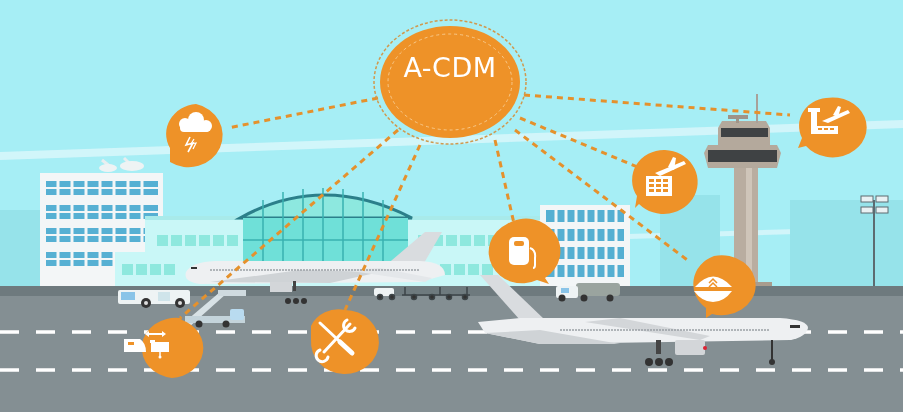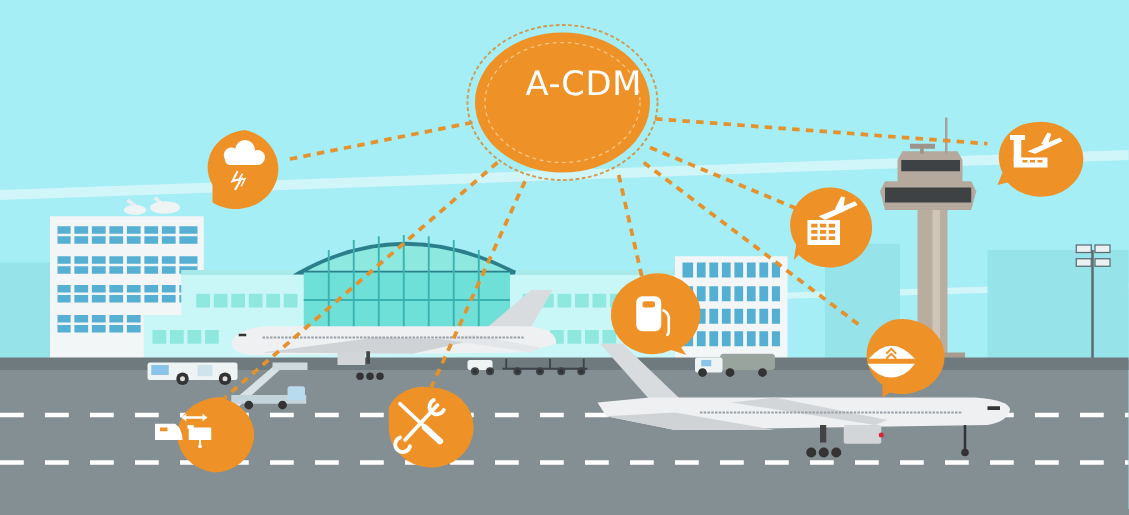--- a/index.html
+++ b/index.html
@@ -6,7 +6,7 @@
   body { width:903px; height:412px; overflow:hidden; background:#a6eef5; font-family:"Liberation Sans", sans-serif; }
   #scene { position:relative; width:903px; height:412px; }
   svg { position:absolute; left:0; top:0; }
-  .hub-label { position:absolute; left:395px; top:52px; width:144px; text-align:center; color:#ffffff; font-family:"DejaVu Sans", sans-serif; font-size:27px; letter-spacing:0.5px; }
+  .hub-label { position:absolute; left:378px; top:52px; width:144px; text-align:center; color:#ffffff; font-family:"DejaVu Sans", sans-serif; font-size:27px; letter-spacing:0.5px; }
 </style>
 </head>
 <body>

